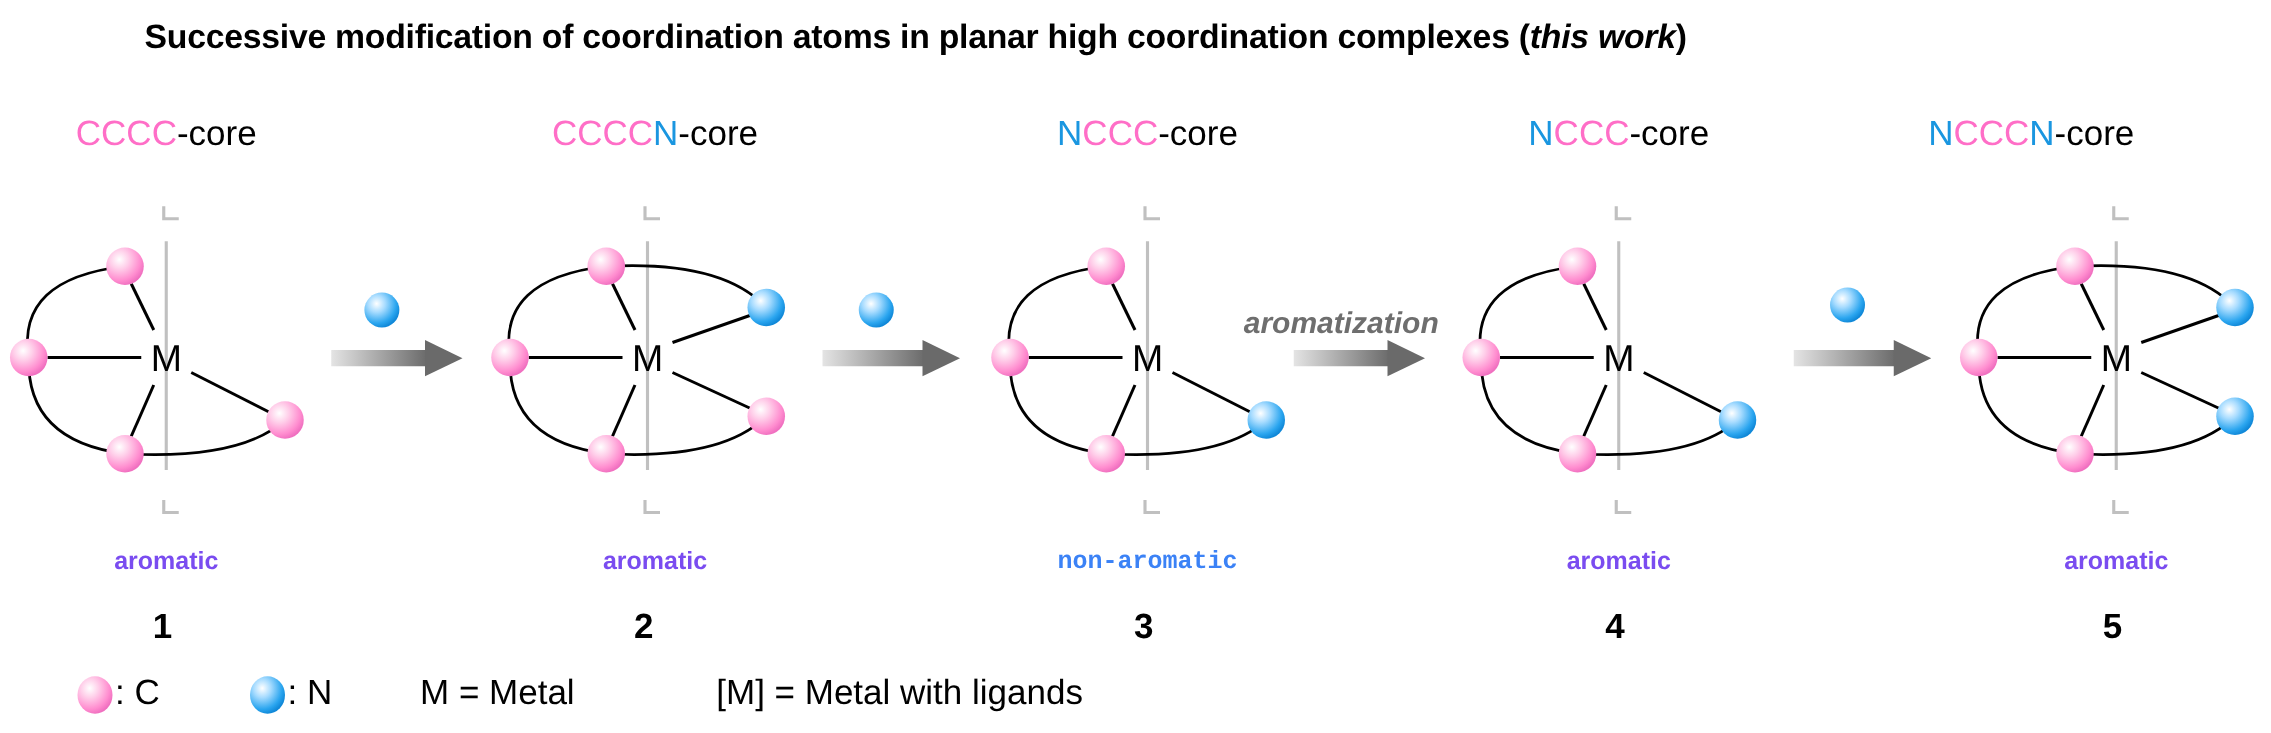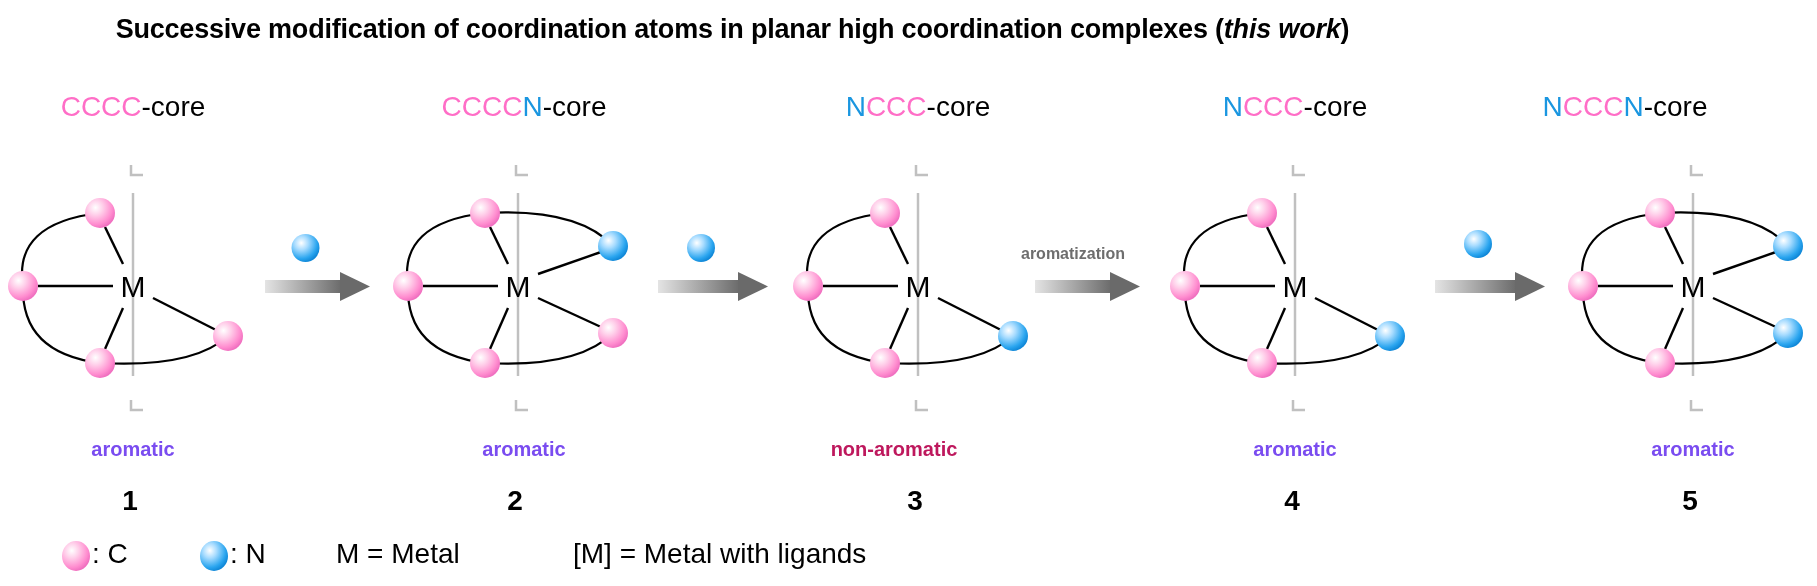--- a/index.html
+++ b/index.html
@@ -13,7 +13,7 @@
   .arom { position: absolute; top: 438px; font-size: 20px; font-weight: bold; transform: translateX(-50%); white-space: nowrap; }
   .num { position: absolute; top: 485px; font-size: 28px; font-weight: bold; color: #000; transform: translateX(-50%); }
   .legend { position: absolute; top: 538px; font-size: 28px; color: #000; white-space: nowrap; }
-  .arrow-label { position: absolute; top: 245px; font-size: 16px; font-weight: bold; color: #6e6e6e; transform: translateX(-50%); white-space: nowrap; }
+  .arrow-label { position: absolute; top: 245px; font-size: 24px; font-weight: bold; color: #6e6e6e; transform: translateX(-50%); white-space: nowrap; font-style: italic; }
   svg.scheme { position: absolute; left: 0; top: 0; }
 </style>
 </head>

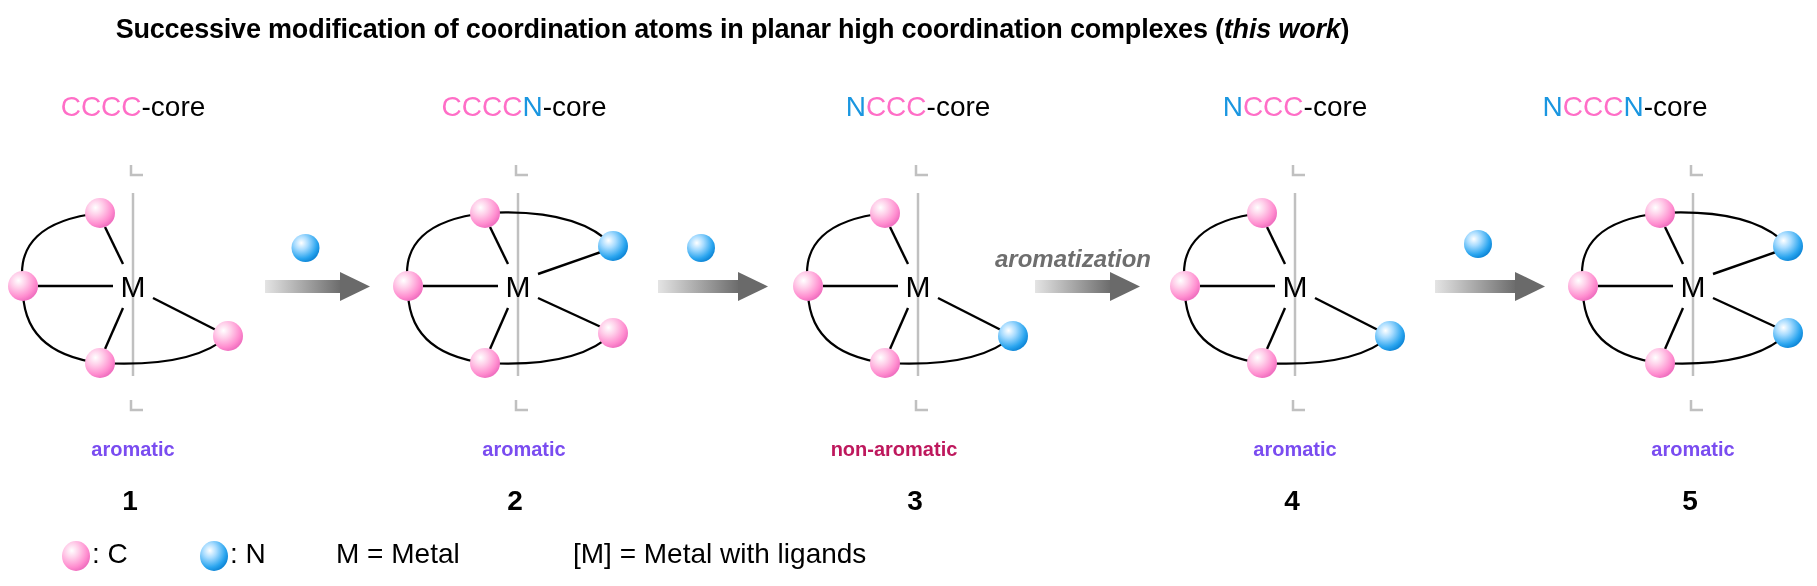--- a/index.html
+++ b/index.html
@@ -166,7 +166,7 @@
 <div id="arom-labels">
     <div class="arom" style="left: 133px; color: rgb(122, 76, 240);">aromatic</div>
     <div class="arom" style="left: 524px; color: rgb(122, 76, 240);">aromatic</div>
-    <div class="arom" style="left: 894px; color: #be185d;">non-aromatic</div>
+    <div class="arom" style="left: 918px; color: #3b82f6; font-family: Liberation Mono, monospace;">non-aromatic</div>
     <div class="arom" style="left: 1295px; color: rgb(122, 76, 240);">aromatic</div>
     <div class="arom" style="left: 1693px; color: rgb(122, 76, 240);">aromatic</div>
   </div>

